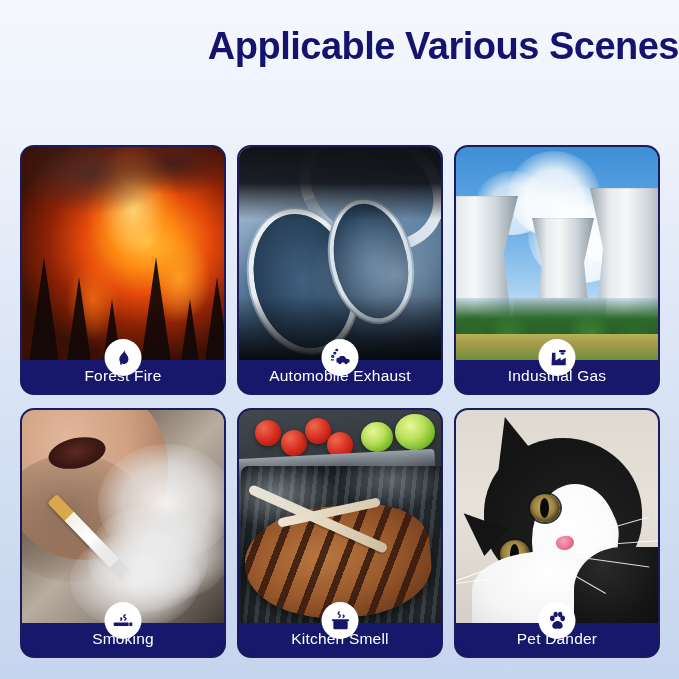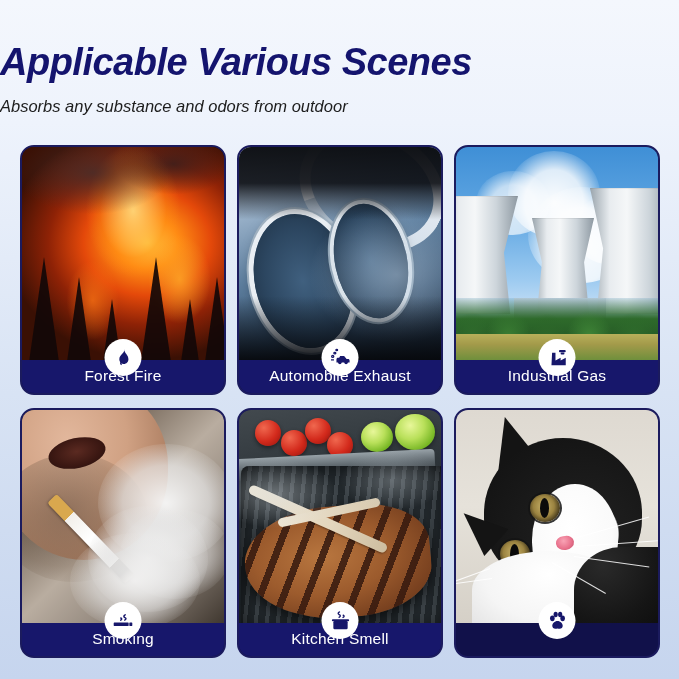--- a/index.html
+++ b/index.html
@@ -24,9 +24,8 @@
 
   
   .header {
-    padding-top: 42px;
-    text-align: left;
-    font-style: italic;
+    padding-top: 26px;
+    text-align: right;
   }
 
   .page-title {

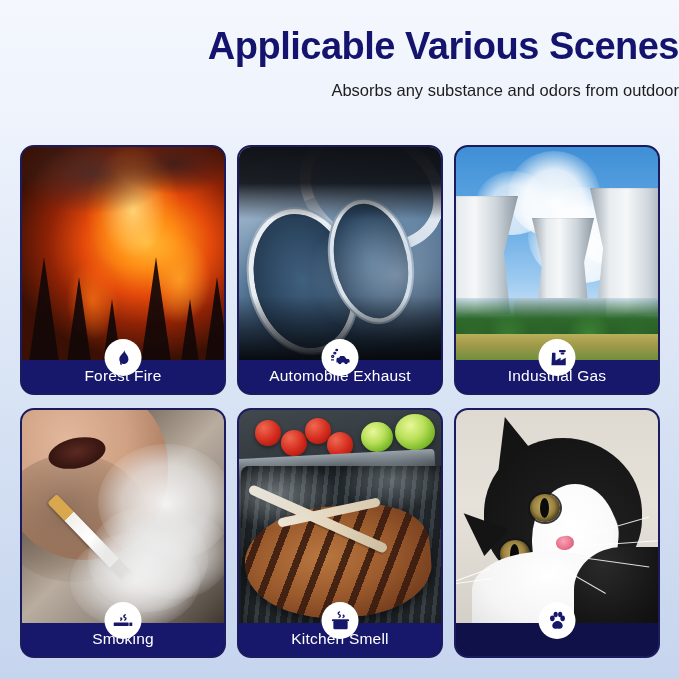--- a/index.html
+++ b/index.html
@@ -446,7 +446,6 @@
 <div class="header">
   <h1 class="page-title">Applicable Various Scenes</h1>
   <p class="subtitle">
-    <span class="subtitle-line">Absorbs any substance and odors from outdoor</span>
   </p>
 </div>
 

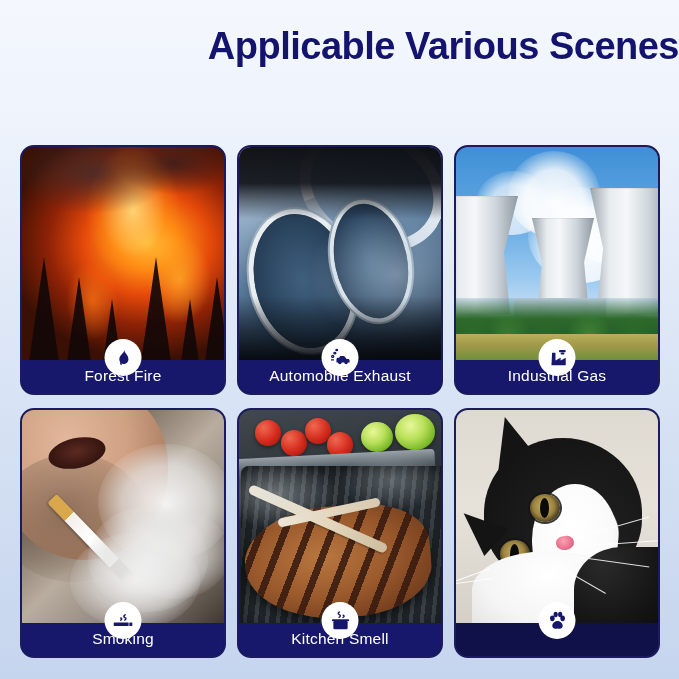--- a/index.html
+++ b/index.html
@@ -608,6 +608,9 @@
         <path fill="#17176B" d="M12 12.1c3.1 0 5.7 2.6 5.7 5.2 0 2-1.5 3.2-3.3 3.2-1 0-1.7-.4-2.4-.4s-1.4.4-2.4.4c-1.8 0-3.3-1.2-3.3-3.2 0-2.6 2.6-5.2 5.7-5.2z"></path>
       </svg>
     </div>
+    <div class="card-bar">
+      <span class="card-label">Pet Dander</span>
+    </div>
   </div>
 
 </div>

